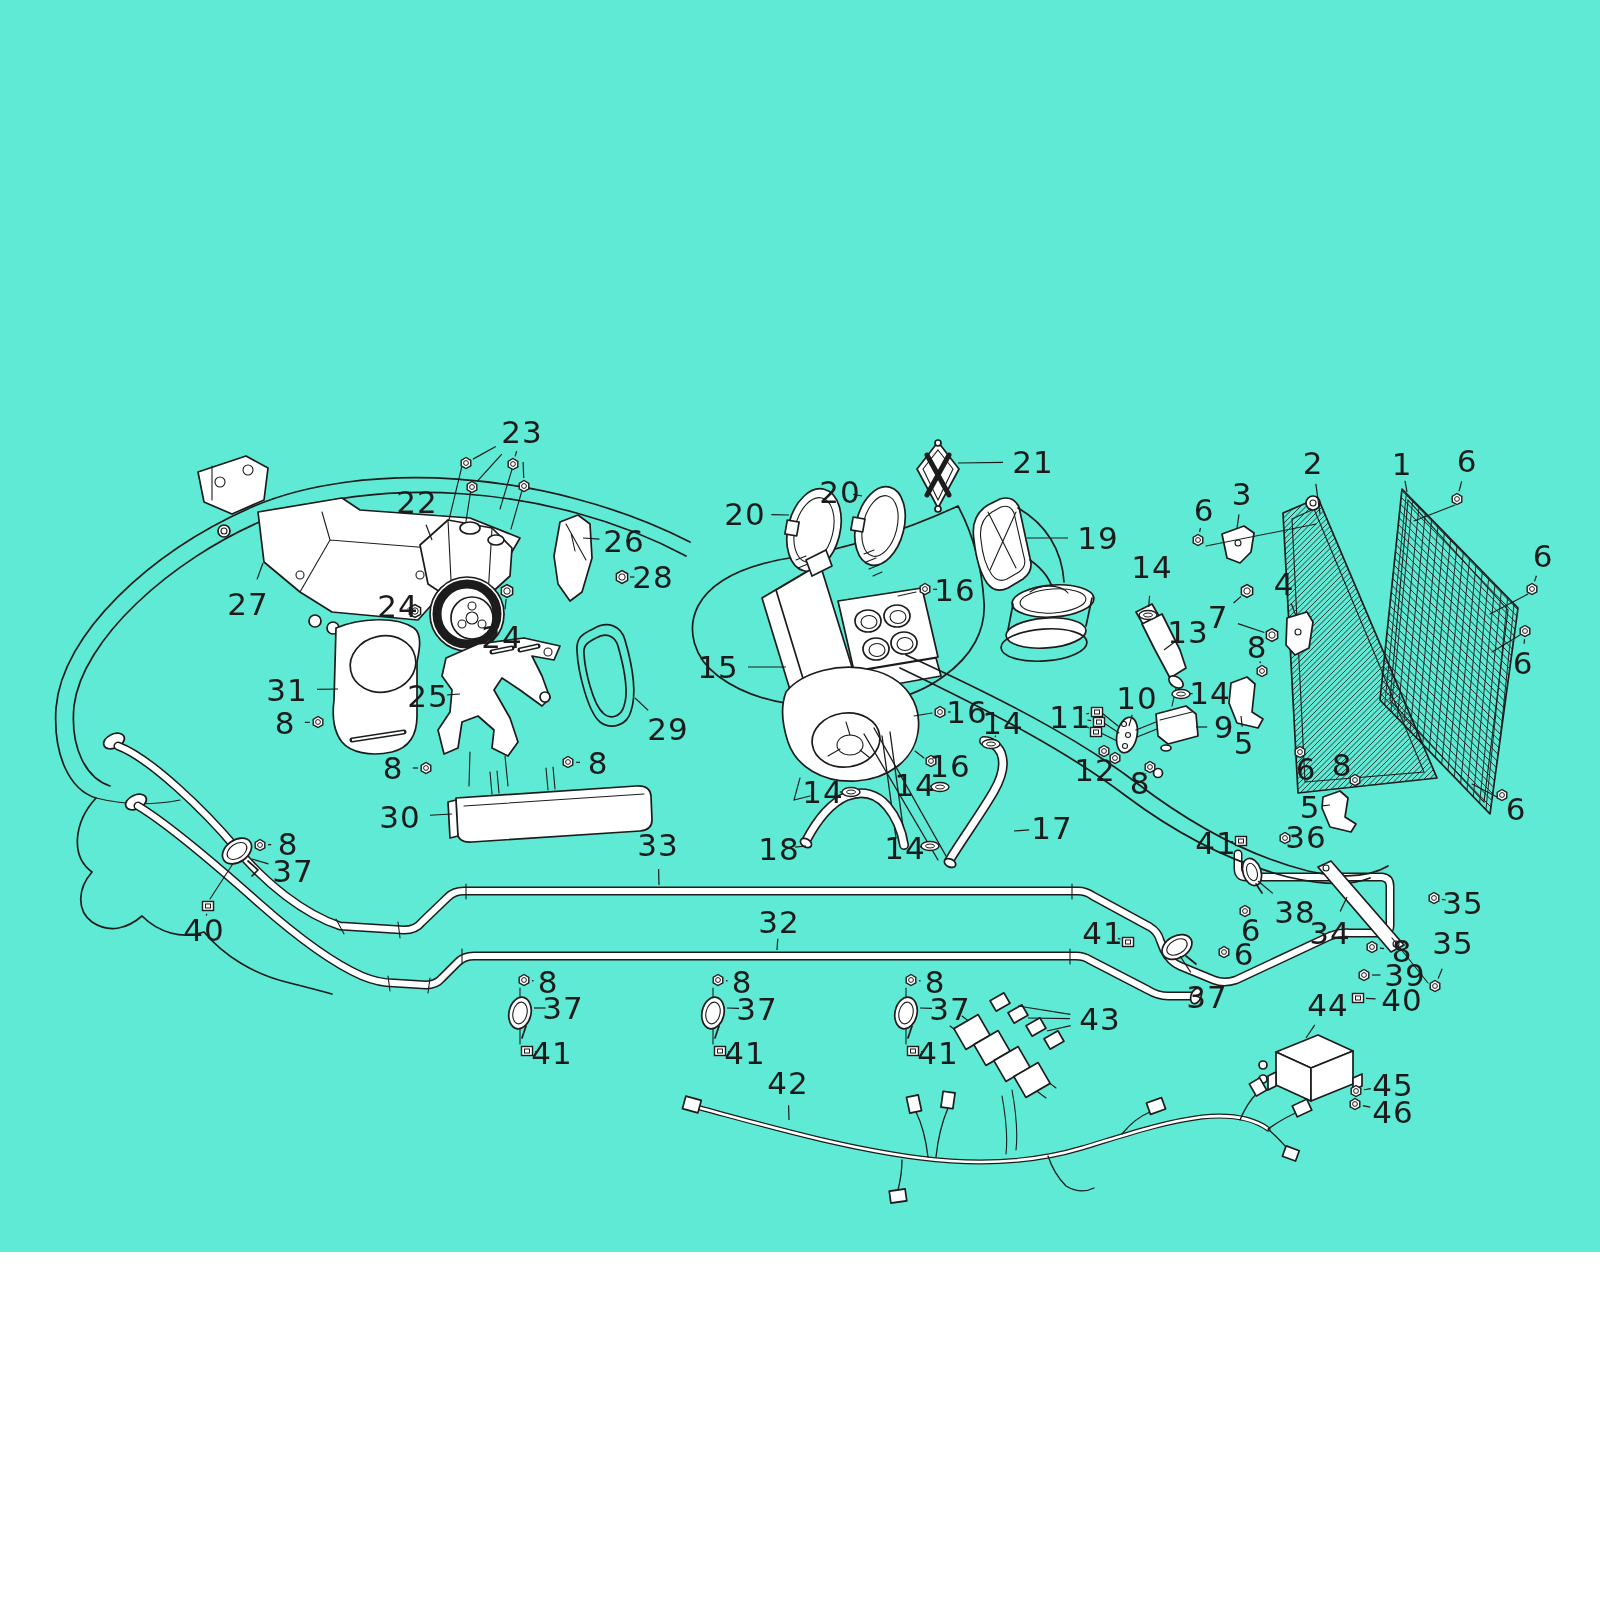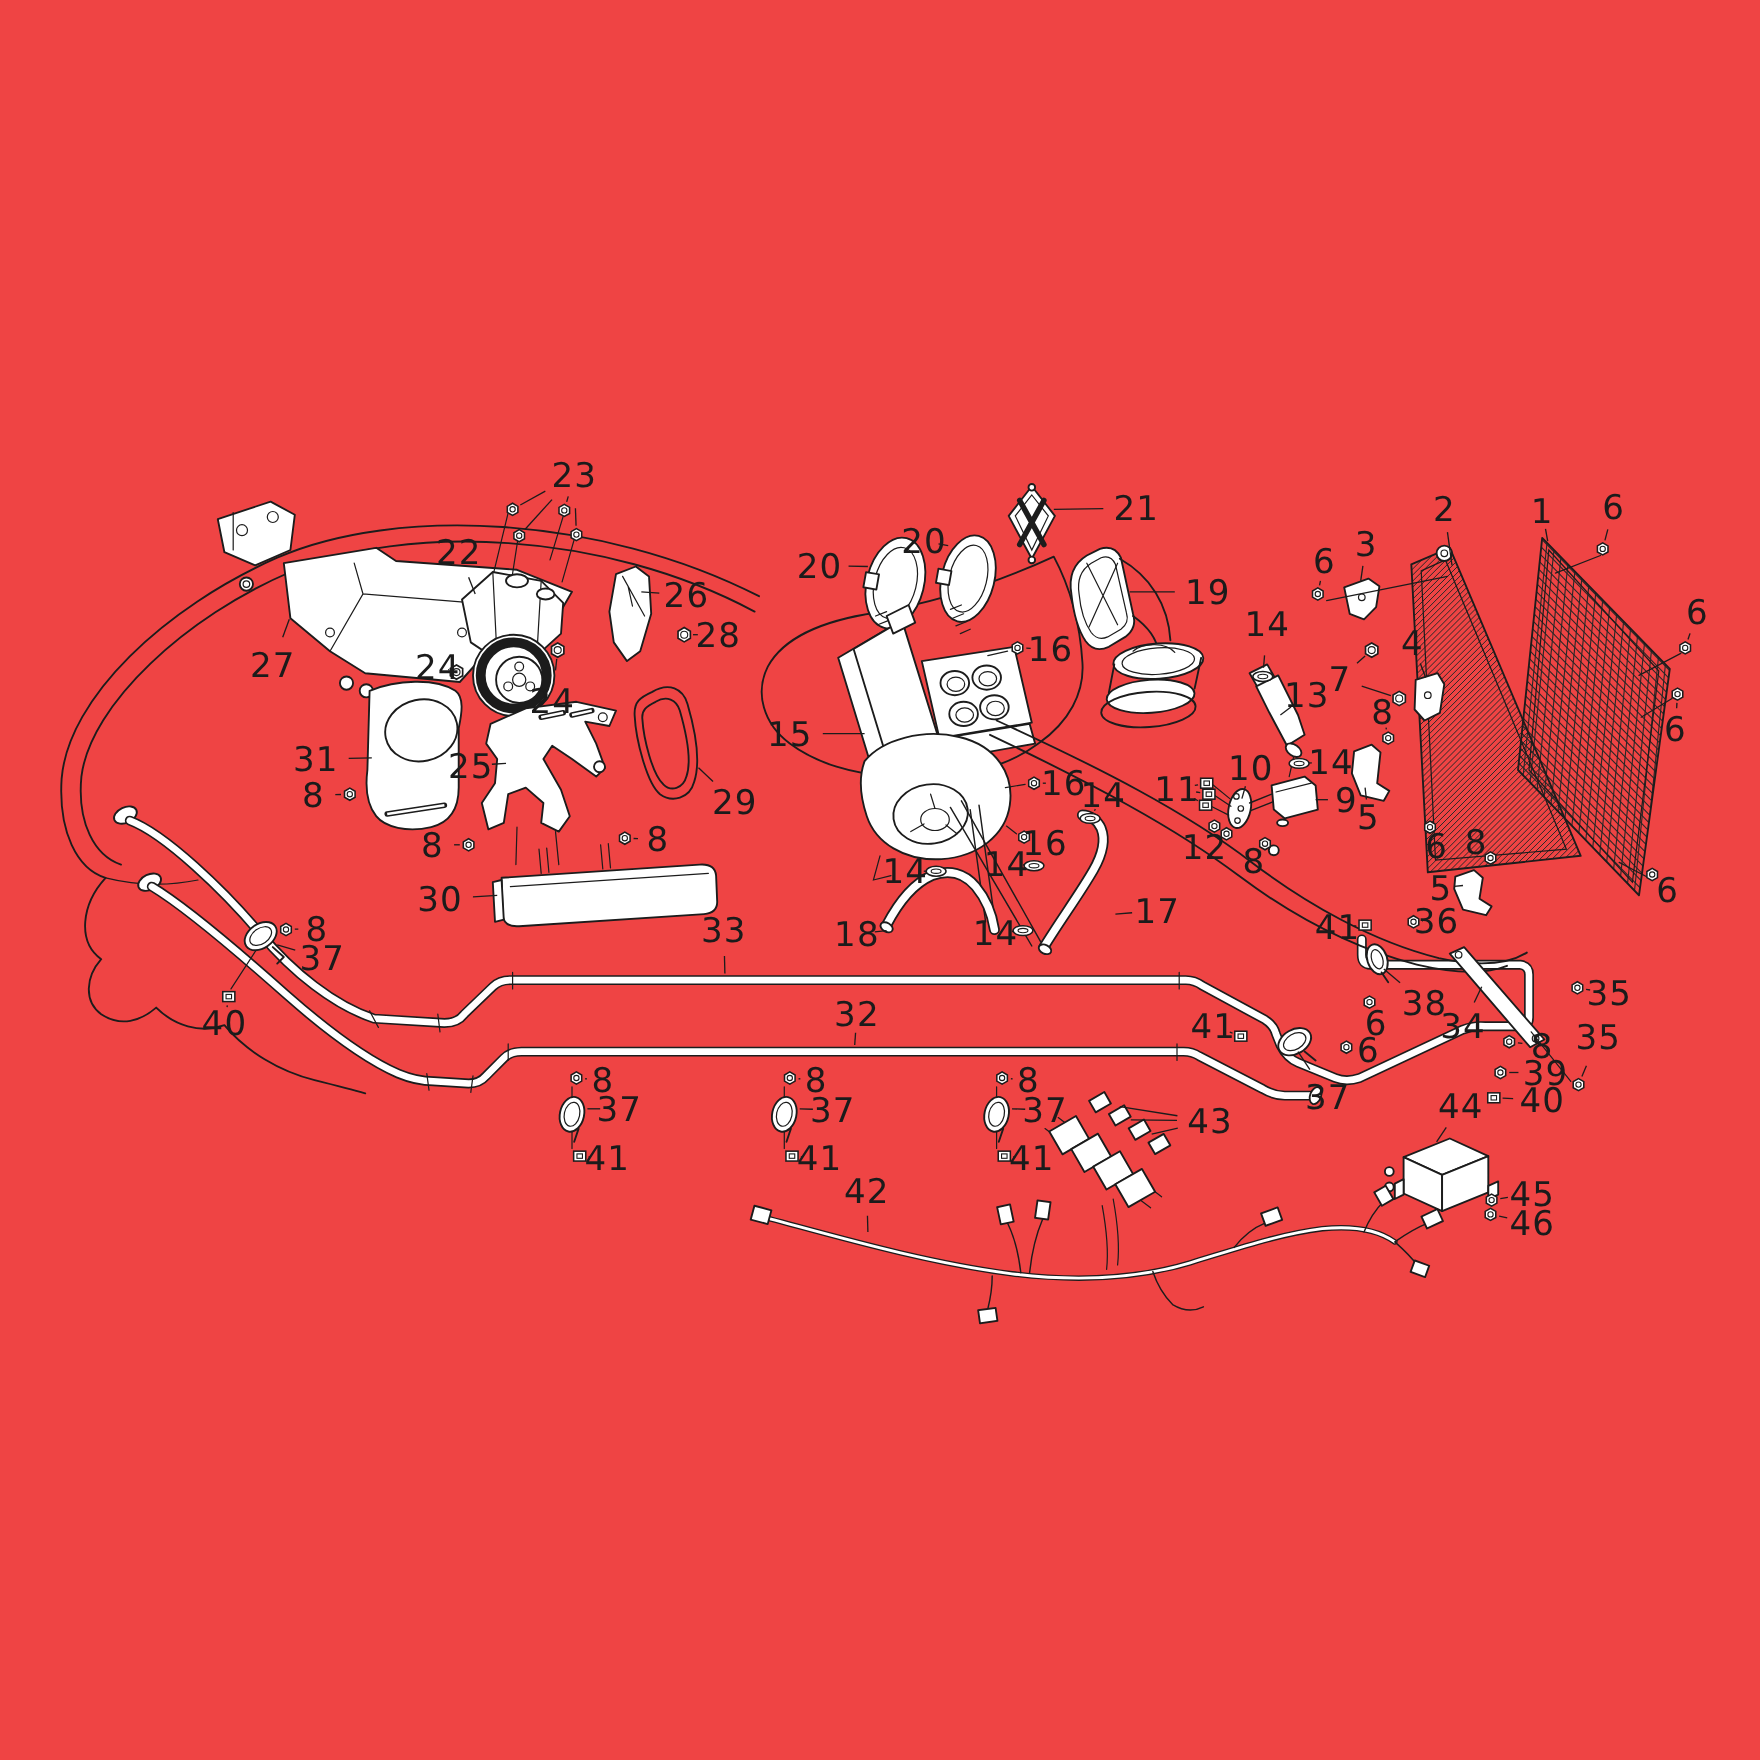--- a/index.html
+++ b/index.html
@@ -3,7 +3,7 @@
 <meta charset="utf-8">
 <style>
   html,body{margin:0;padding:0;background:#fff;}
-  .stage{width:1600px;height:1600px;background:#ef4444;position:relative;overflow:hidden;}
+  .stage{width:1600px;height:1252px;background:#5eead4;position:relative;overflow:hidden;}
   svg{display:block;}
   .ln{fill:none;stroke:#1c1c1c;stroke-width:1.7;stroke-linecap:round;stroke-linejoin:round;}
   .lnw{fill:#ffffff;stroke:#1c1c1c;stroke-width:1.7;stroke-linecap:round;stroke-linejoin:round;}

